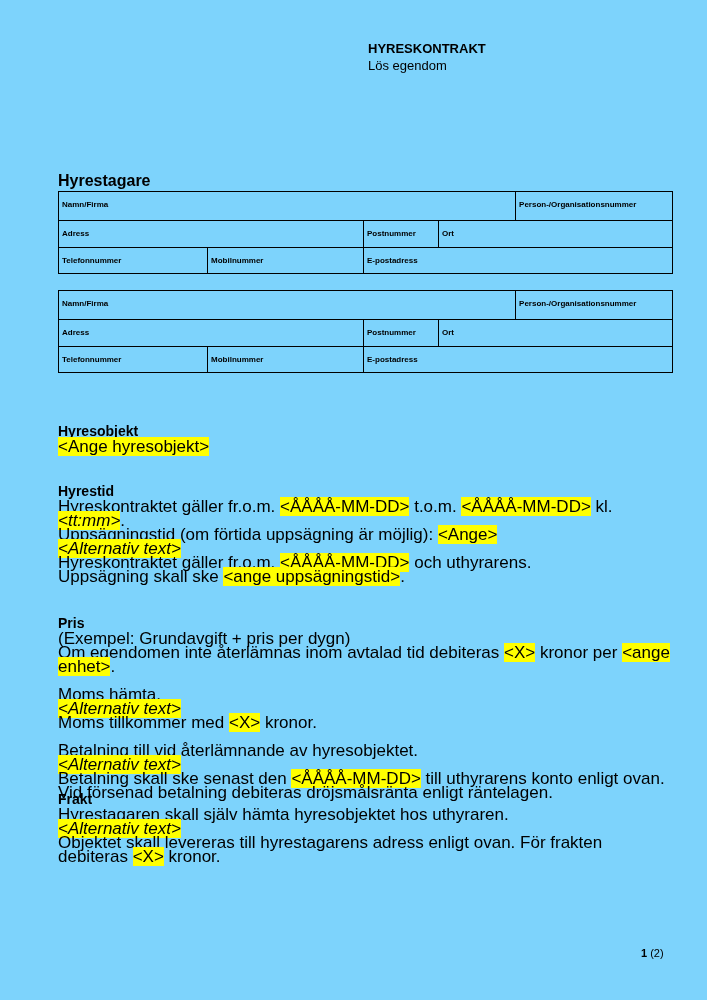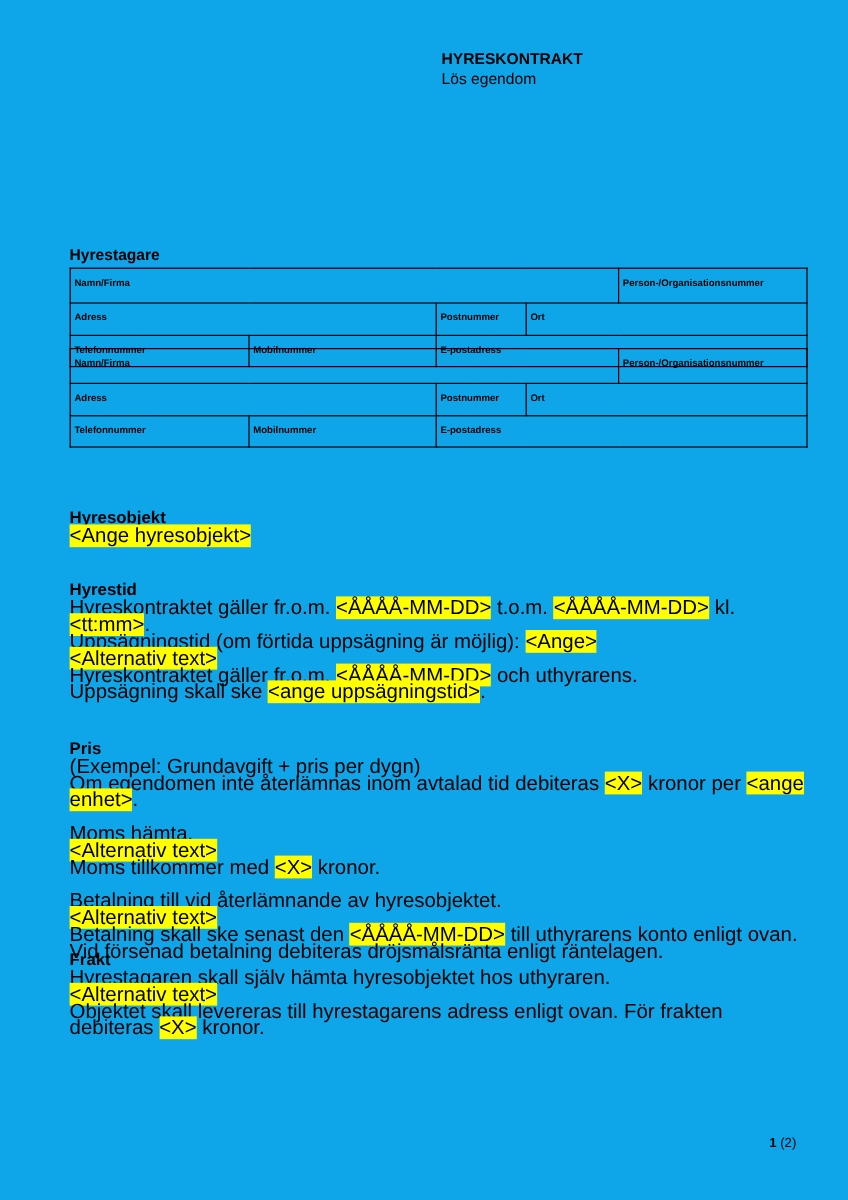--- a/index.html
+++ b/index.html
@@ -4,7 +4,7 @@
 <style>
   html, body { margin:0; padding:0; background:#ffffff; }
   .page {
-    position:relative; width:707px; height:1000px; background:#0ea5e9;
+    position:relative; width:707px; height:1000px; background:#7dd3fc;
     font-family:"Liberation Sans", sans-serif; color:#000; overflow:hidden;
   }
   .doc-title { position:absolute; left:368px; top:41px; font-size:13px; font-weight:700; line-height:15px; }

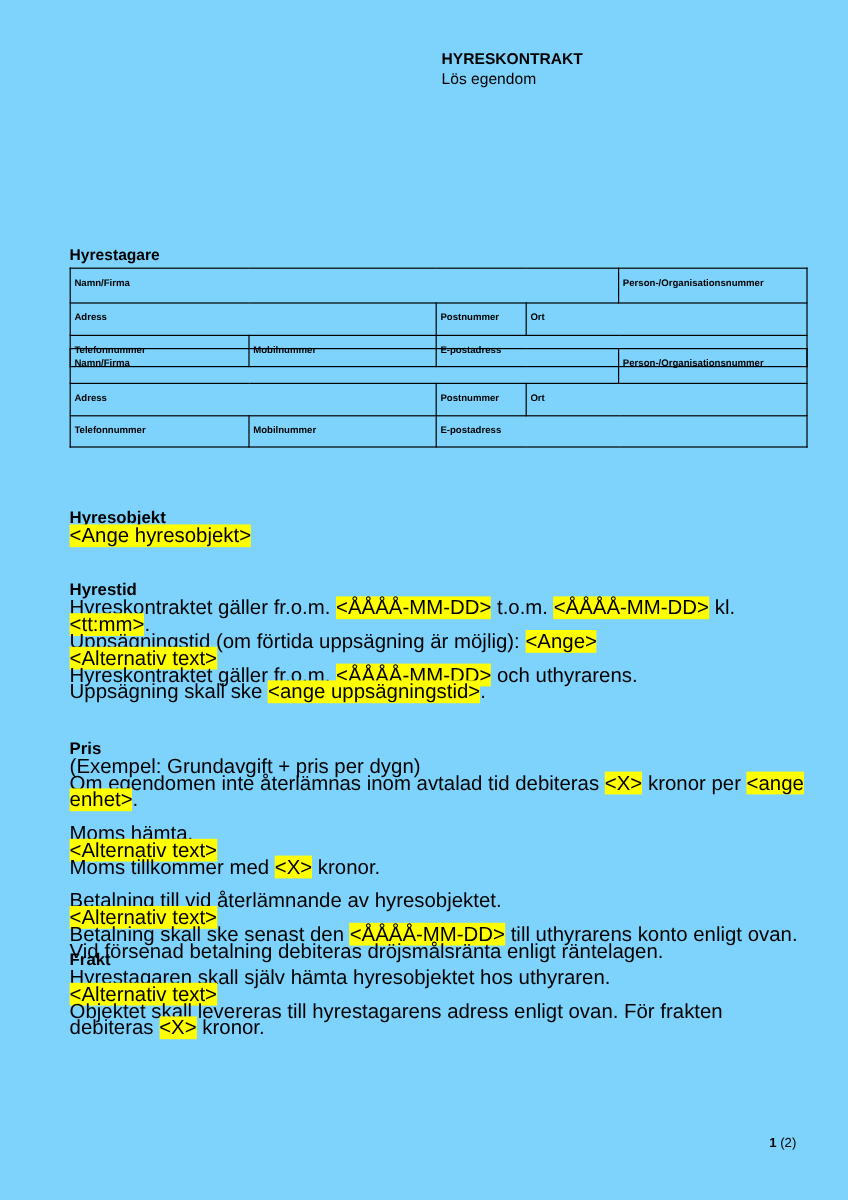--- a/index.html
+++ b/index.html
@@ -11,7 +11,7 @@
   .doc-subtitle { position:absolute; left:368px; top:58px; font-size:13px; line-height:15px; }
 
   .party { position:absolute; left:58px; width:614px; }
-  .party-heading { font-size:13px; font-weight:700; line-height:13px; margin-bottom:4px;margin-top:32px; }
+  .party-heading { font-size:16px; font-weight:700; line-height:13px; margin-bottom:4px; }
   table.party-table { border-collapse:collapse; table-layout:fixed; width:614px; }
   table.party-table td { border:1px solid #000; vertical-align:top; padding:1px 0 0 3px; overflow:hidden; }
   tr.r1 td { height:27px; }

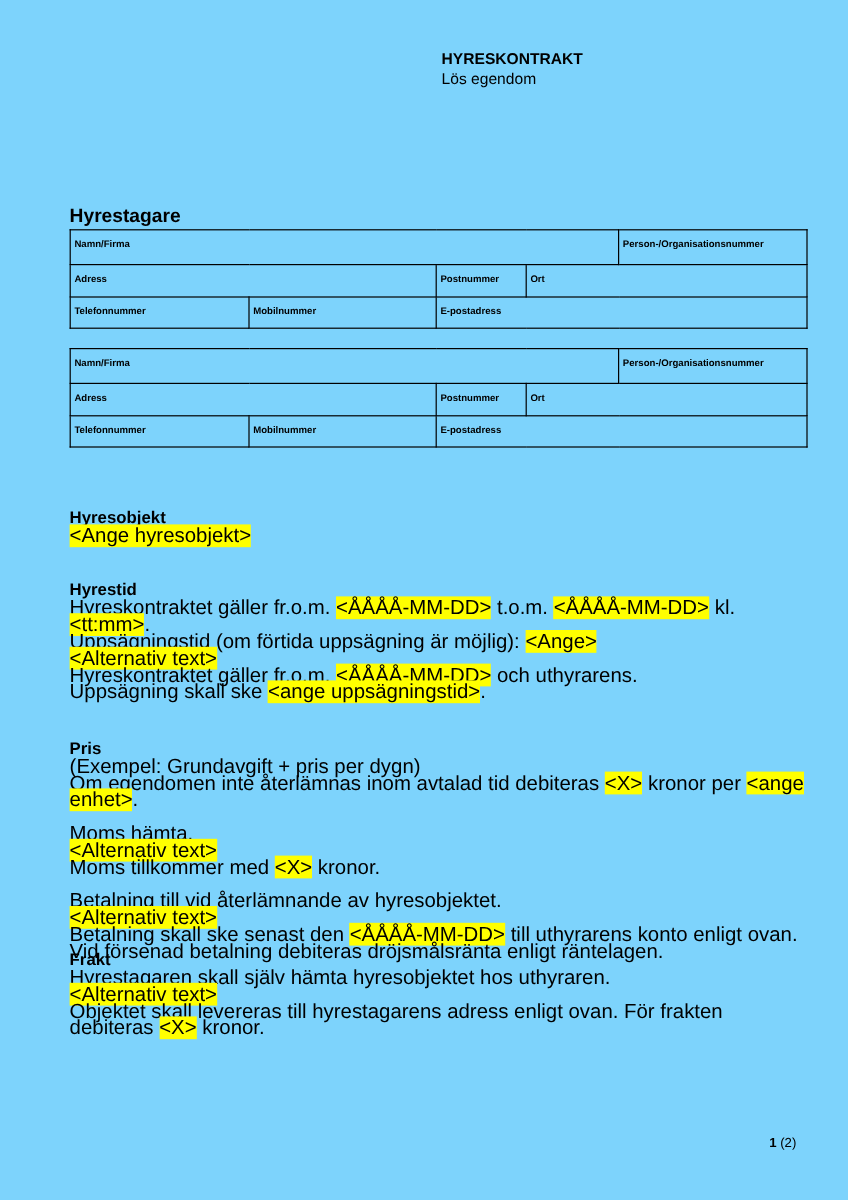--- a/index.html
+++ b/index.html
@@ -24,7 +24,7 @@
   .line { font-size:17px; line-height:14px; }
   .spacer { height:14px; }
   .hl { background:#ffff00; }
-  .italic { }
+  .italic { font-style:italic; }
 
   .footer-pagenum { position:absolute; left:641px; top:947px; font-size:11px; line-height:13px; }
   .footer-pagenum .num { font-weight:700; }

